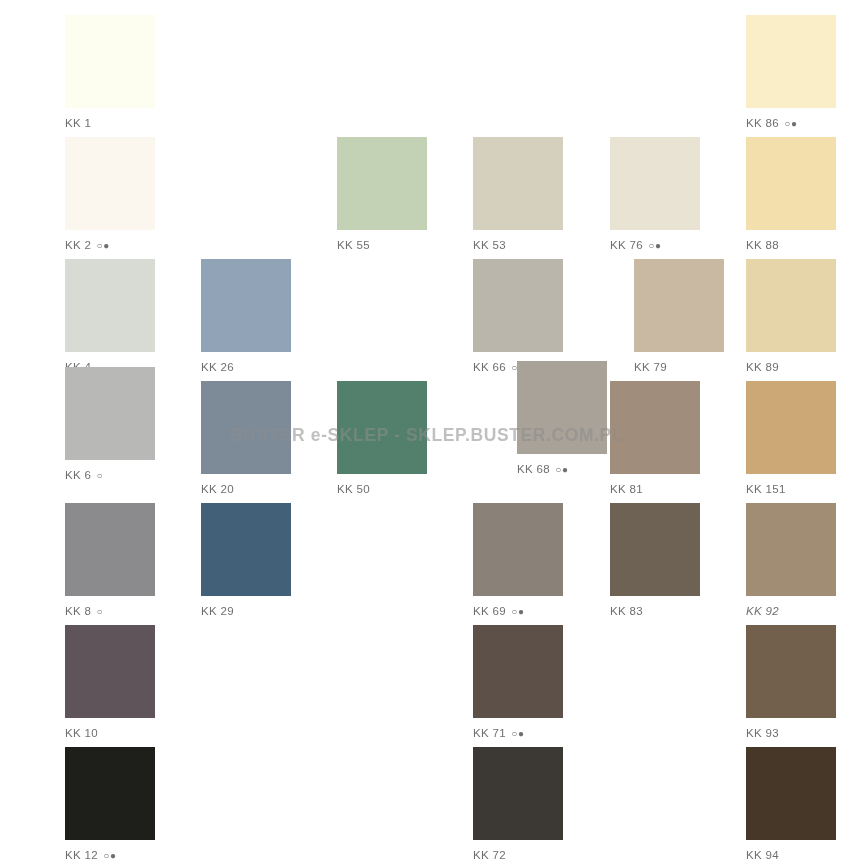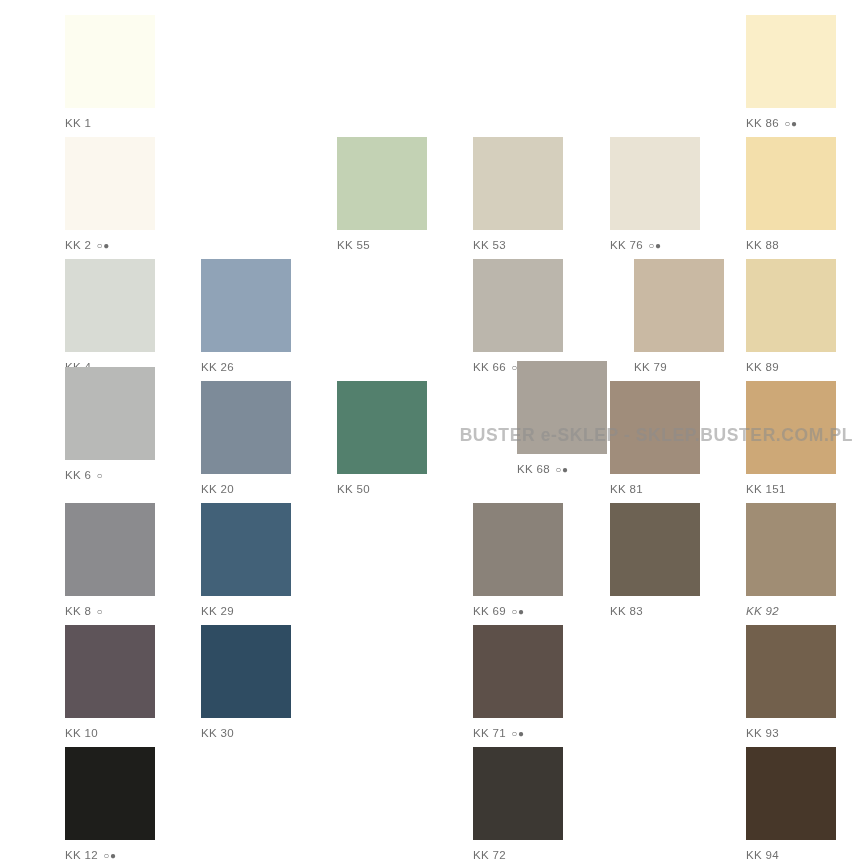--- a/index.html
+++ b/index.html
@@ -57,7 +57,7 @@
     left: 0;
     top: 425px;
     width: 853px;
-    text-align: right;
+    text-align: center;
     font-size: 17.5px;
     line-height: 20px;
     font-weight: bold;

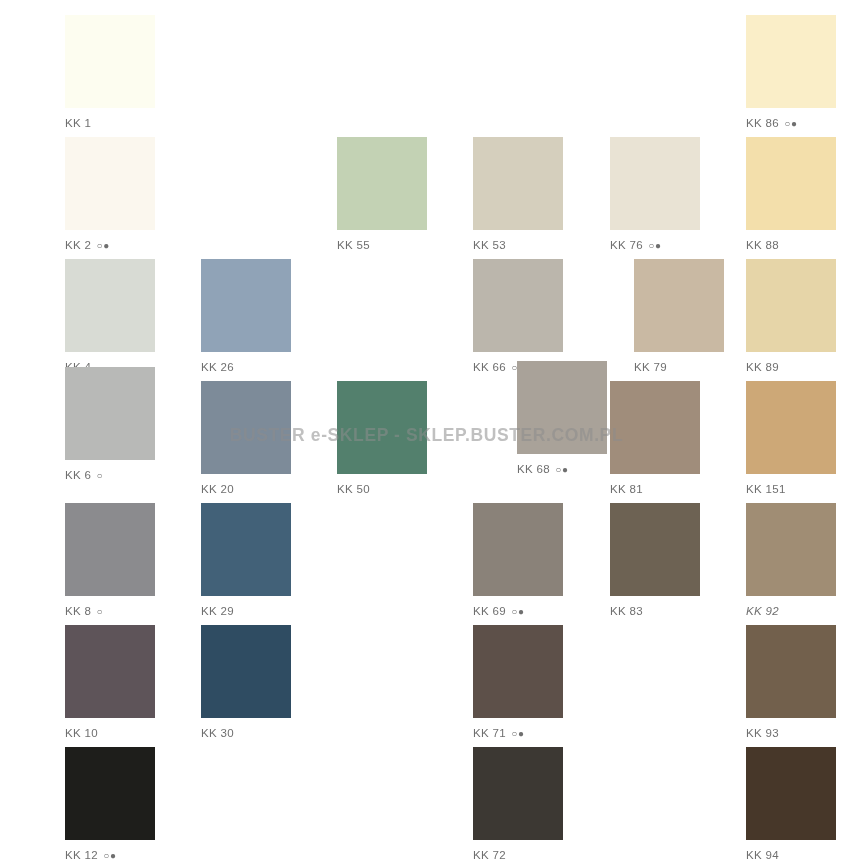--- a/index.html
+++ b/index.html
@@ -169,10 +169,6 @@
       <span class="swatch-chip" style="background: rgb(94, 84, 89);"></span>
       <div class="swatch-label"><span>KK 10</span></div>
     </div>
-    <div class="swatch-cell" style="left: 201px; top: 625px;">
-      <span class="swatch-chip" style="background: rgb(47, 76, 98);"></span>
-      <div class="swatch-label"><span>KK 30</span></div>
-    </div>
     <div class="swatch-cell" style="left: 473px; top: 625px;">
       <span class="swatch-chip" style="background: rgb(93, 80, 73);"></span>
       <div class="swatch-label"><span>KK 71</span><span class="marks"> ○●</span></div>

